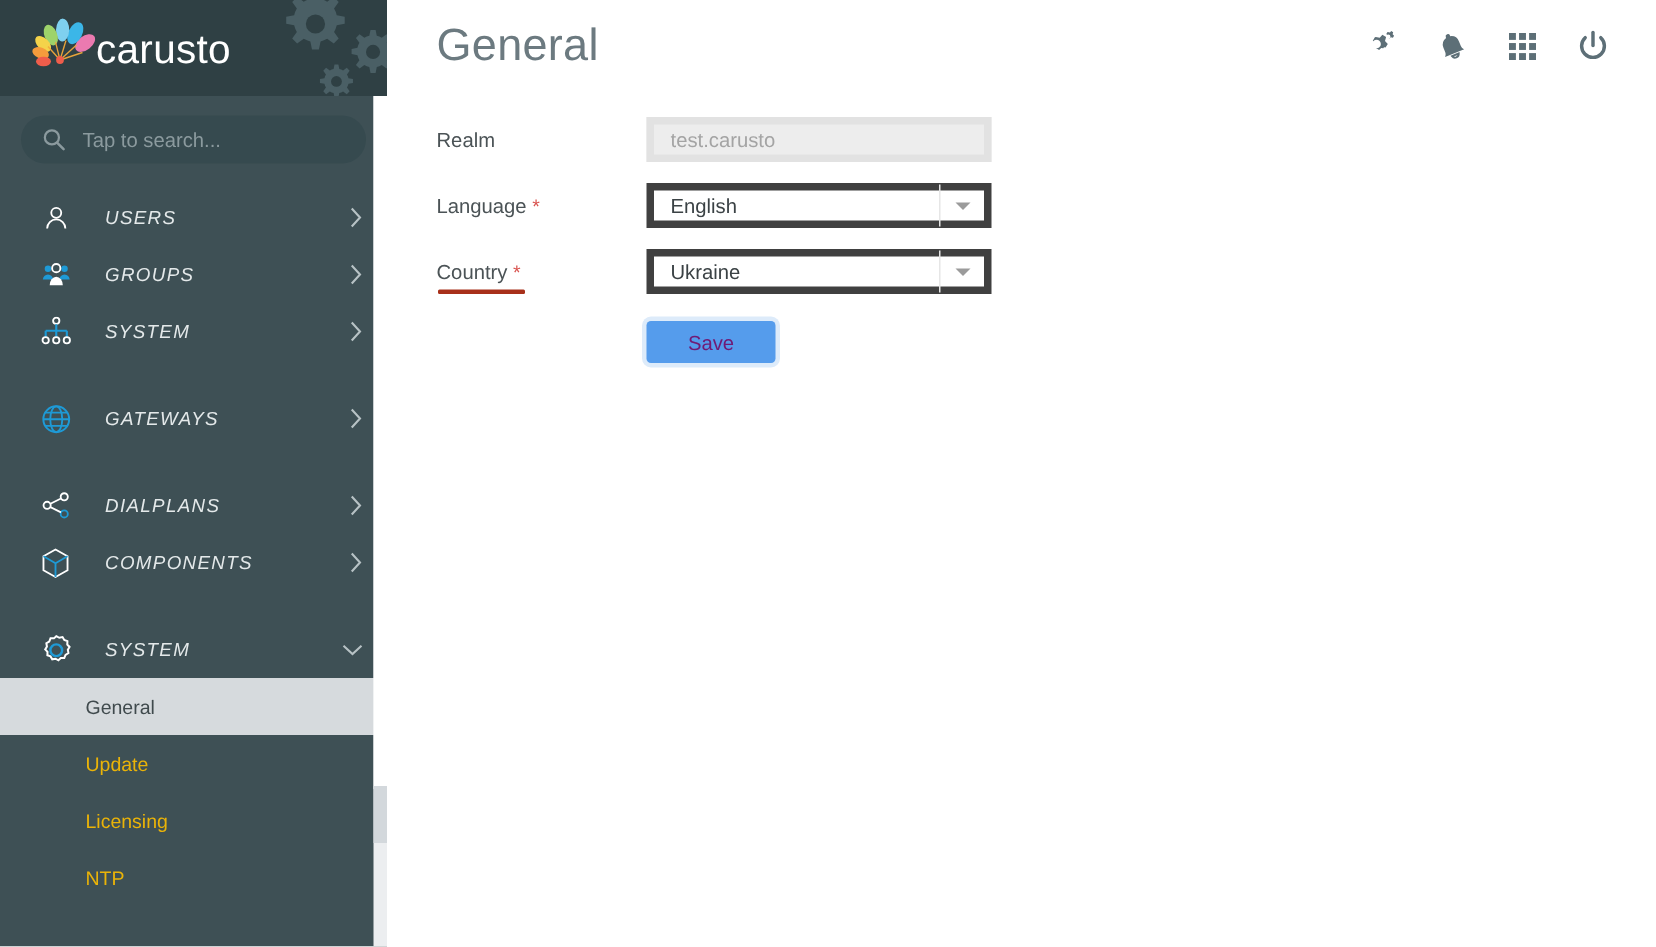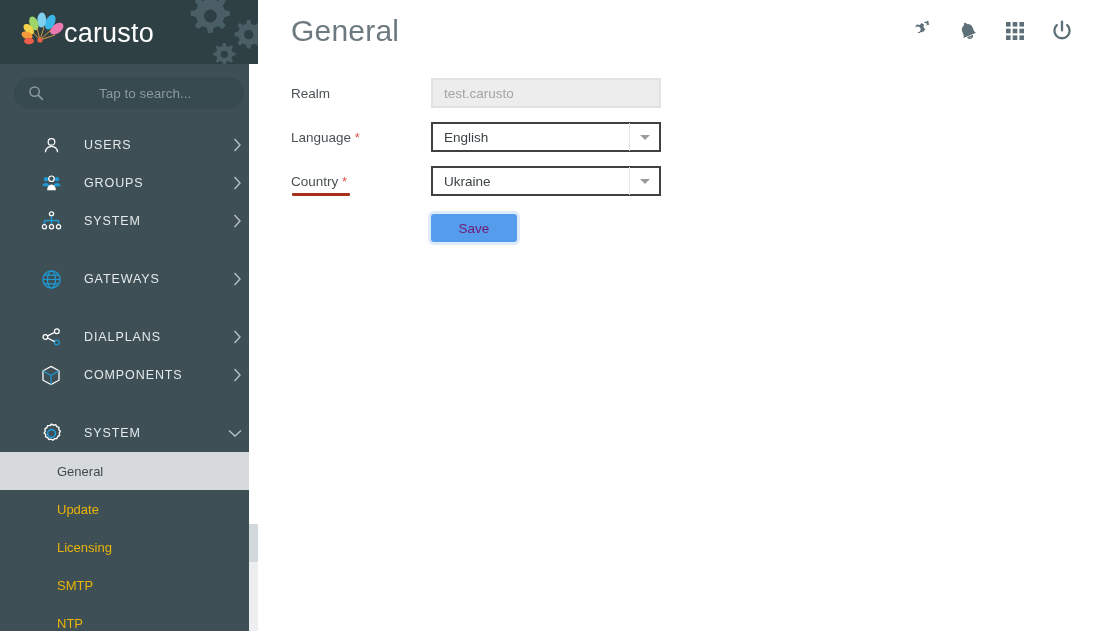--- a/index.html
+++ b/index.html
@@ -58,7 +58,6 @@
     border-radius: 16px;
     display: flex; align-items: center;
     padding: 0 14px;
-    gap: 44px;
   }
   .search-box svg { flex: 0 0 auto; }
   .search-input {

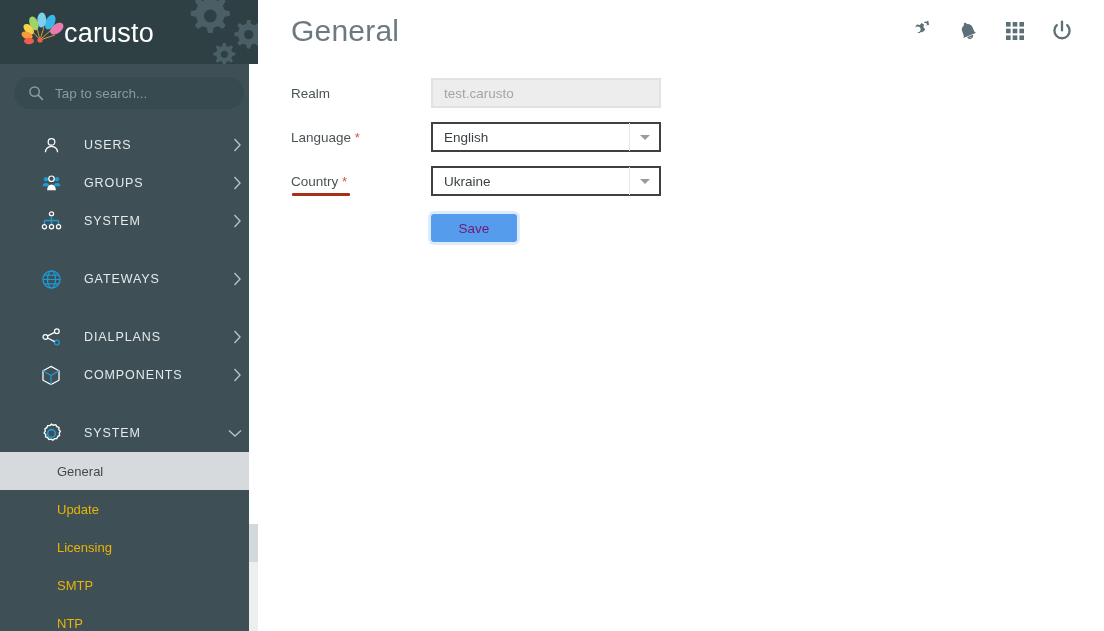--- a/index.html
+++ b/index.html
@@ -174,7 +174,7 @@
   .field {
     width: 230px;
     height: 30px;
-    border: 2px solid #404040;
+    border: 5px solid #404040;
     background: #ffffff;
     display: flex; align-items: center;
     padding: 0 11px;

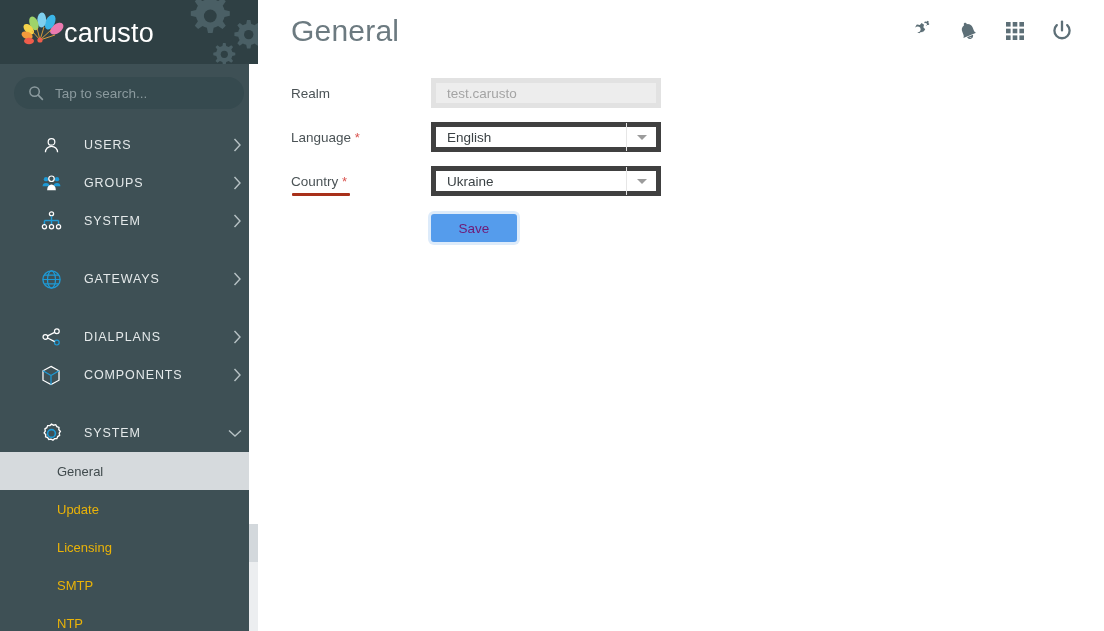--- a/index.html
+++ b/index.html
@@ -74,9 +74,10 @@
   .nav-item {
     height: 38px;
     display: flex; align-items: center;
-    padding: 0 16px 0 38px;
+    padding: 0 16px 0 24px;
     cursor: pointer;
     position: relative;
+    font-style: italic;
   }
   .nav-item.spaced { margin-top: 20px; }
   .nav-icon {

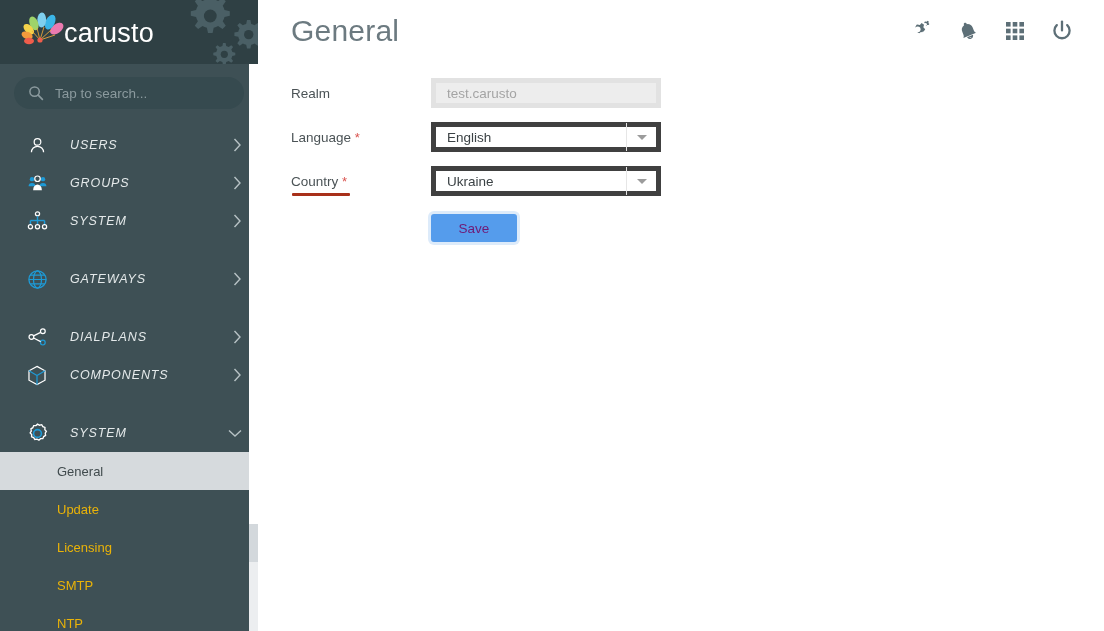--- a/index.html
+++ b/index.html
@@ -391,7 +391,6 @@
         <div class="subnav-item active">General</div>
         <div class="subnav-item">Update</div>
         <div class="subnav-item">Licensing</div>
-        <div class="subnav-item">SMTP</div>
         <div class="subnav-item">NTP</div>
       </div>
     </nav>

